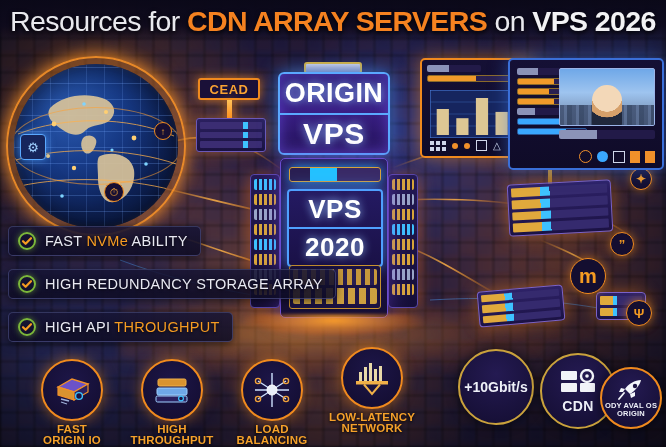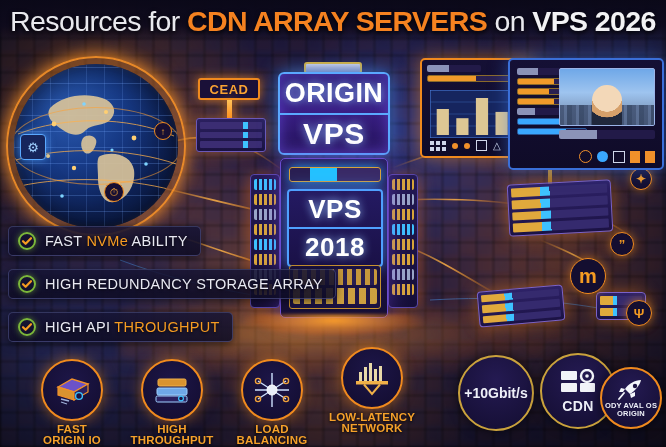--- a/index.html
+++ b/index.html
@@ -454,7 +454,7 @@
       <div class="led-strip"></div>
       <div class="big-panel">
         <div>VPS</div>
-        <div>2018</div>
+        <div>2020</div>
       </div>
       <div class="lowbay">
         <i></i>

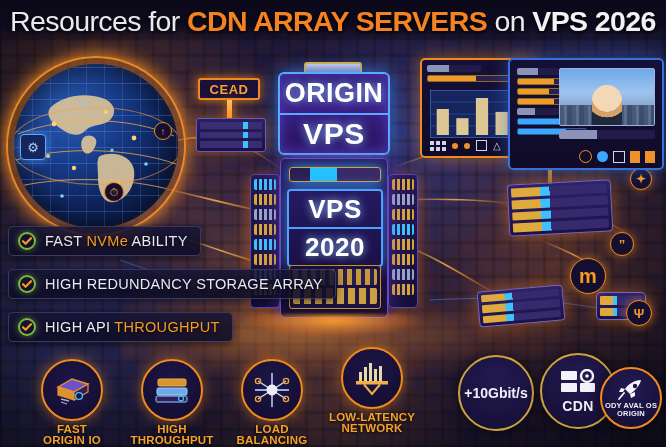--- a/index.html
+++ b/index.html
@@ -325,7 +325,7 @@
     color:#eef0f8; font-weight:bold;
     box-shadow:0 0 12px rgba(0,0,0,.6);
   }
-  .rb1 { left:458px; bottom:16px; width:76px; height:76px; border:2px solid #caa23c; font-size:14px; }
+  .rb1 { left:458px; bottom:22px; width:76px; height:76px; border:2px solid #caa23c; font-size:14px; }
   .rb2 { left:540px; bottom:18px; width:76px; height:76px; border:2px solid #caa23c; }
   .rb3 { left:600px; bottom:18px; width:62px; height:62px; border:2px solid #f08a1e; }
   .rb2 .cdnlbl { font-size:14px; margin-top:3px; letter-spacing:.4px; }

